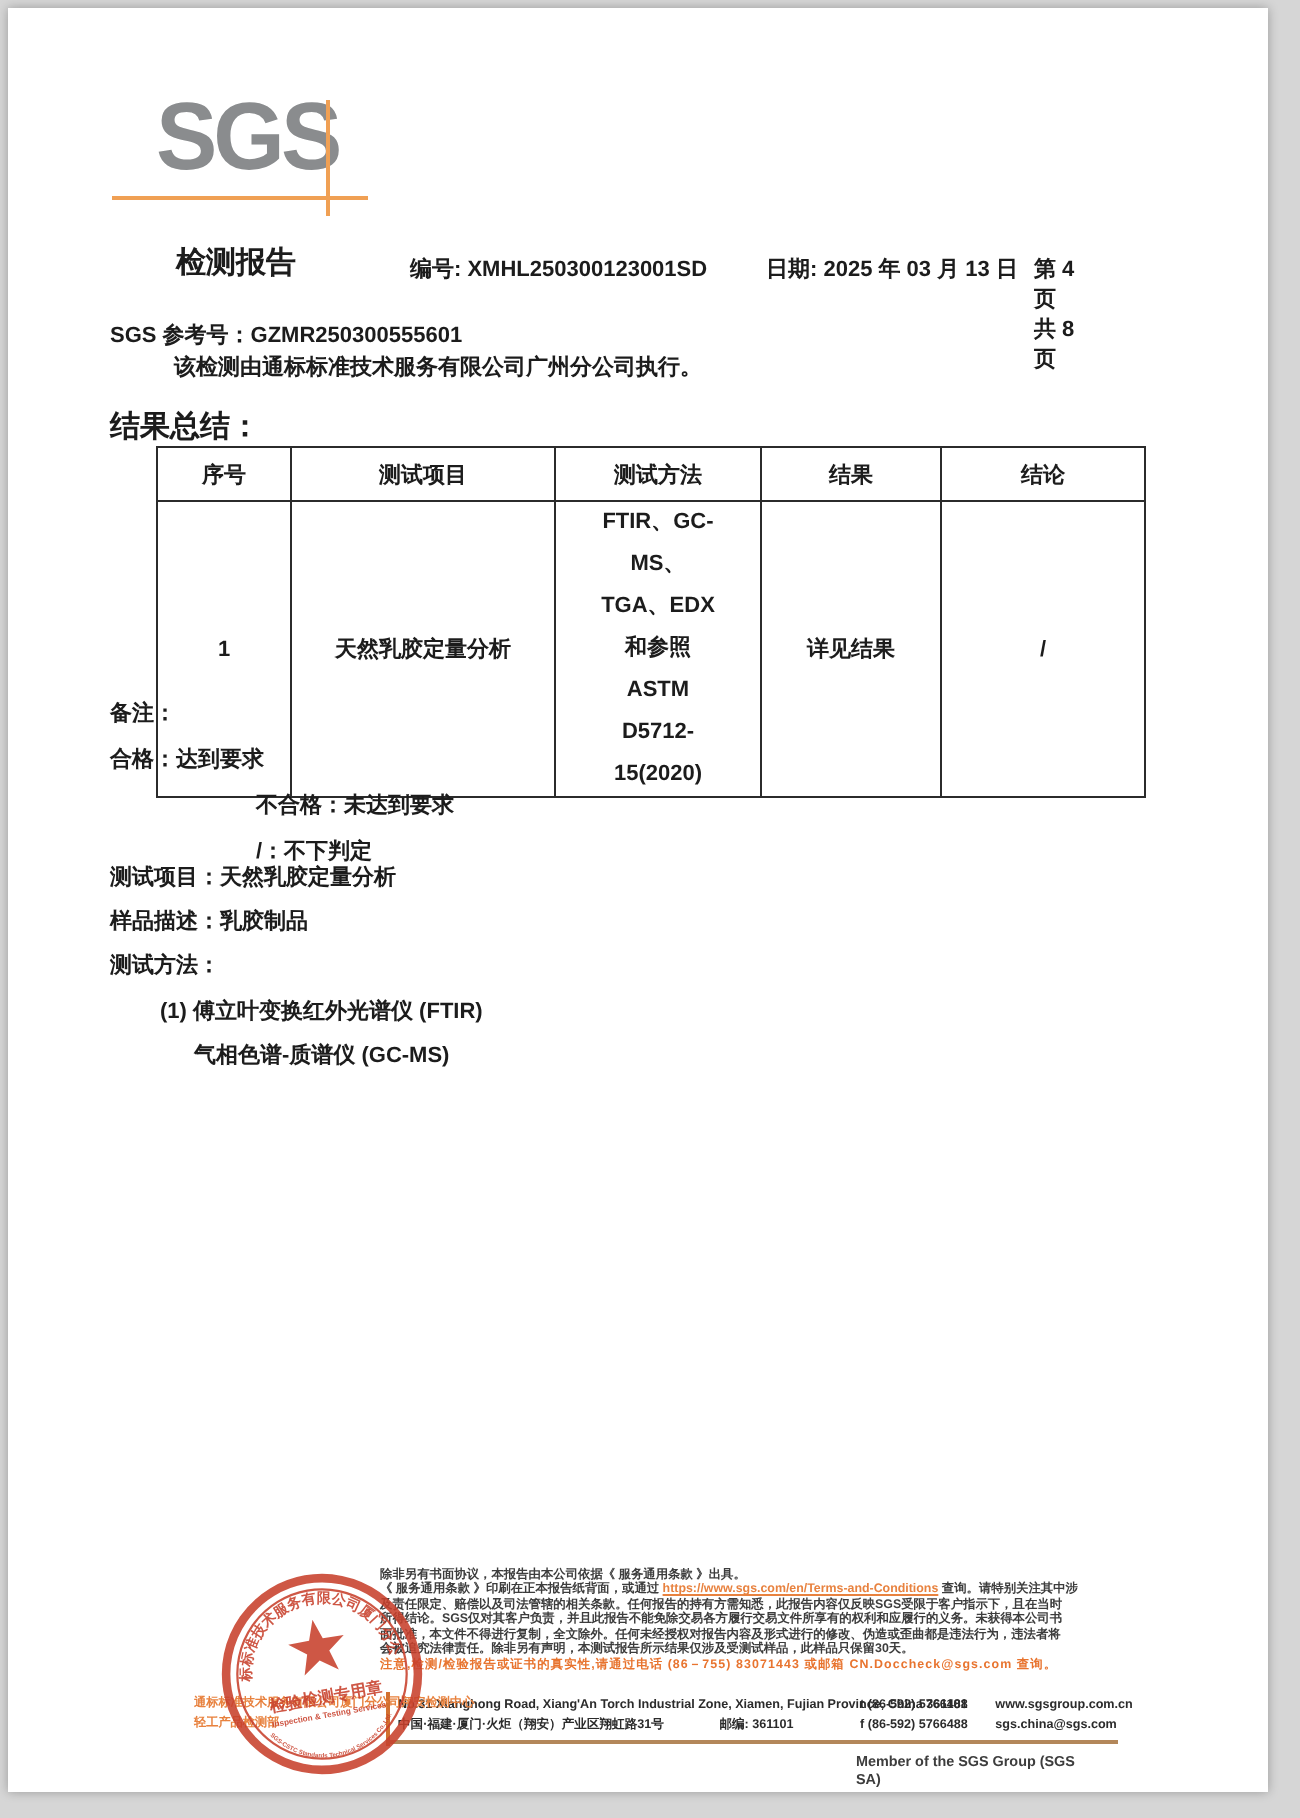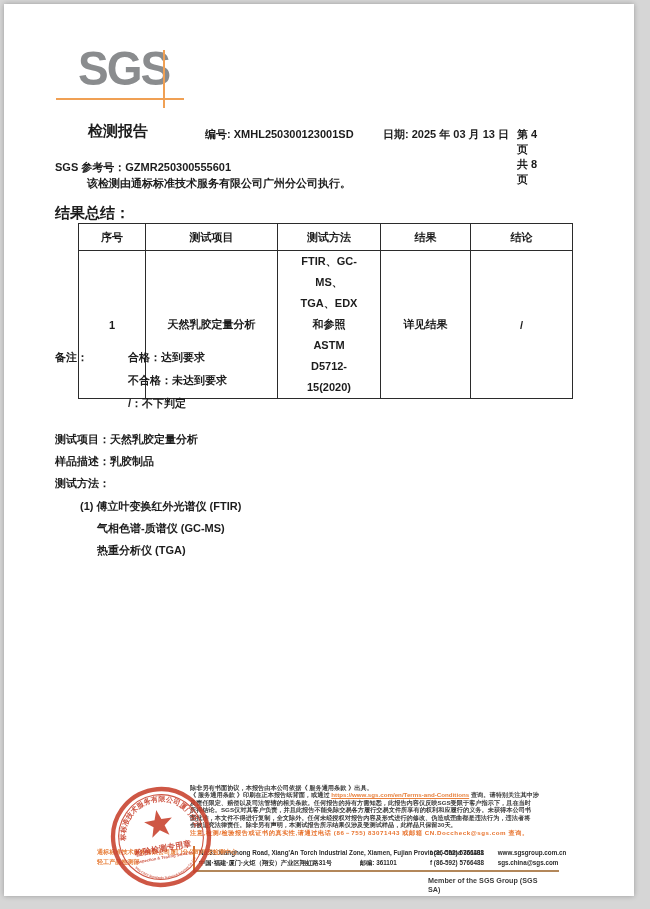--- a/index.html
+++ b/index.html
@@ -48,7 +48,7 @@
 
   
   .remarks{left:55px;top:346px;font-size:11px;font-weight:700;line-height:23px;}
-  .remarks .r-row{display:flex;}
+  .remarks .r-row{display:flex;flex-direction:column;}
   .remarks .r-label{width:73px;}
   .remarks .r-indent{padding-left:73px;}
 

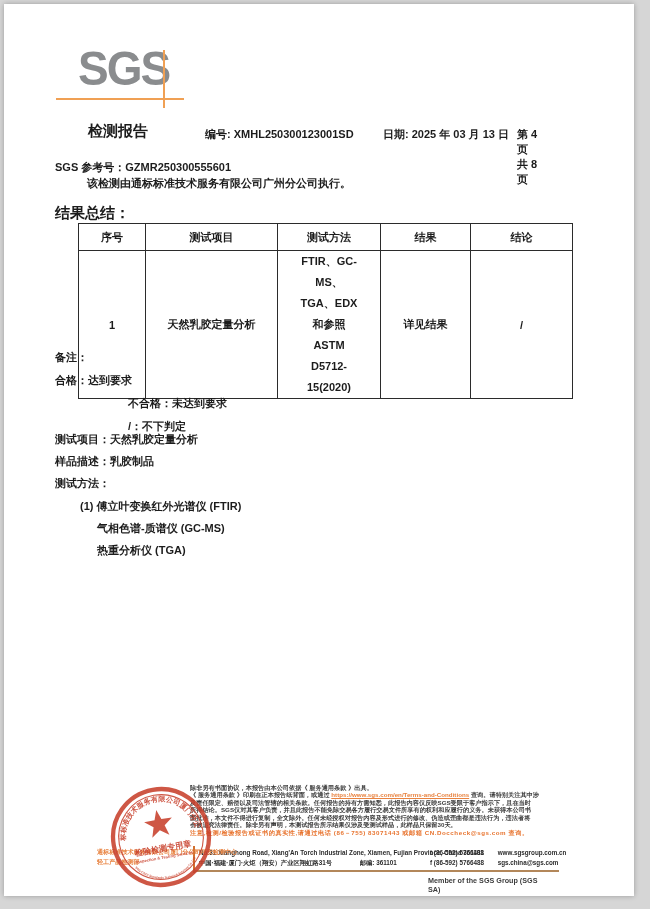--- a/index.html
+++ b/index.html
@@ -141,7 +141,6 @@
       <div>测试方法：</div>
       <div class="ind1">(1) 傅立叶变换红外光谱仪 (FTIR)</div>
       <div class="ind2">气相色谱-质谱仪 (GC-MS)</div>
-      <div class="ind2">热重分析仪 (TGA)</div>
     </div>
 
     <div class="abs branch">

